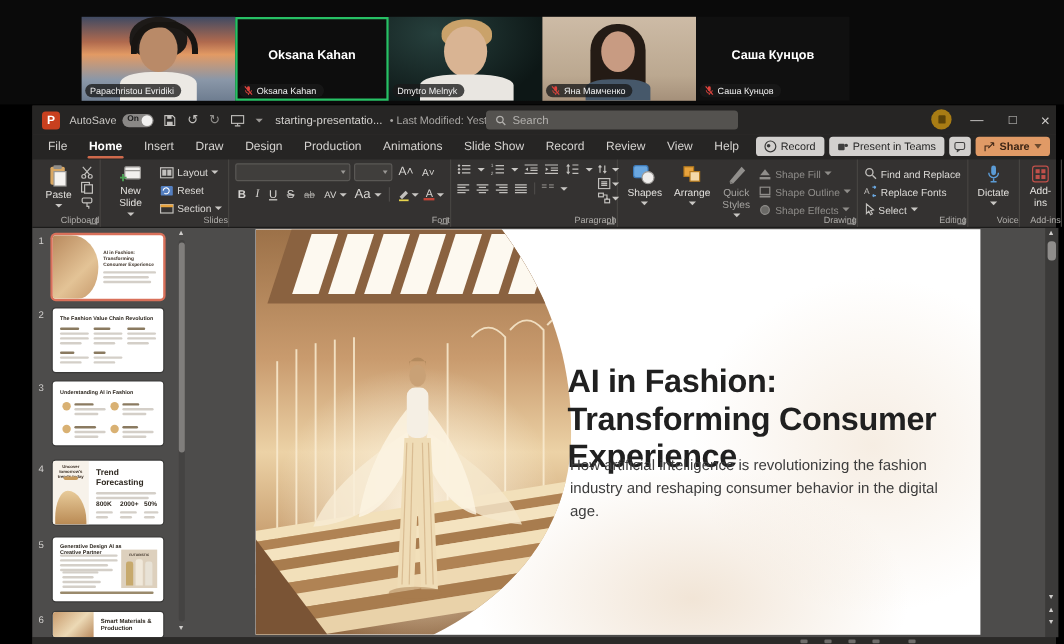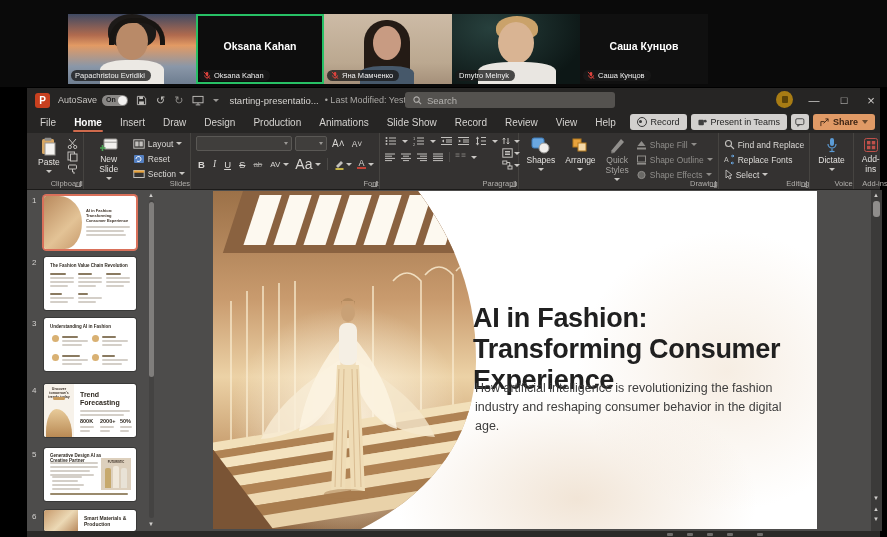--- a/index.html
+++ b/index.html
@@ -113,6 +113,17 @@
       </div>
     </div>
 
+    <div class="tile" style="background:radial-gradient(120px 80px at 30% 20%,#27403d,#0d1716 80%)">
+      <div class="person">
+        <div class="hair" style="left:44px;top:2px;width:42px;height:24px;background:#caa26a"></div>
+        <div class="head" style="left:46px;top:8px;width:36px;height:42px;background:#d9b493"></div>
+        <div class="body-sh" style="left:26px;top:48px;width:78px;height:22px;background:#e9e6e1"></div>
+      </div>
+      <div class="pill">
+        <span>Dmytro Melnyk</span>
+      </div>
+    </div>
+
     <div class="tile" style="background:linear-gradient(180deg,#cdbba6 0%,#bba890 70%,#a5907a 100%)">
       <div class="person">
         <div class="hair" style="left:40px;top:6px;width:46px;height:62px;background:#241b15;border-radius:22px 22px 8px 8px"></div>
@@ -127,17 +138,6 @@
             <line x1="1.3" y1="1" x2="8.8" y2="9.6" stroke="#e0443e" stroke-width="1.2"></line>
           </svg>
         <span>Яна Мамченко</span>
-      </div>
-    </div>
-
-    <div class="tile" style="background:radial-gradient(120px 80px at 30% 20%,#27403d,#0d1716 80%)">
-      <div class="person">
-        <div class="hair" style="left:44px;top:2px;width:42px;height:24px;background:#caa26a"></div>
-        <div class="head" style="left:46px;top:8px;width:36px;height:42px;background:#d9b493"></div>
-        <div class="body-sh" style="left:26px;top:48px;width:78px;height:22px;background:#e9e6e1"></div>
-      </div>
-      <div class="pill">
-        <span>Dmytro Melnyk</span>
       </div>
     </div>
 

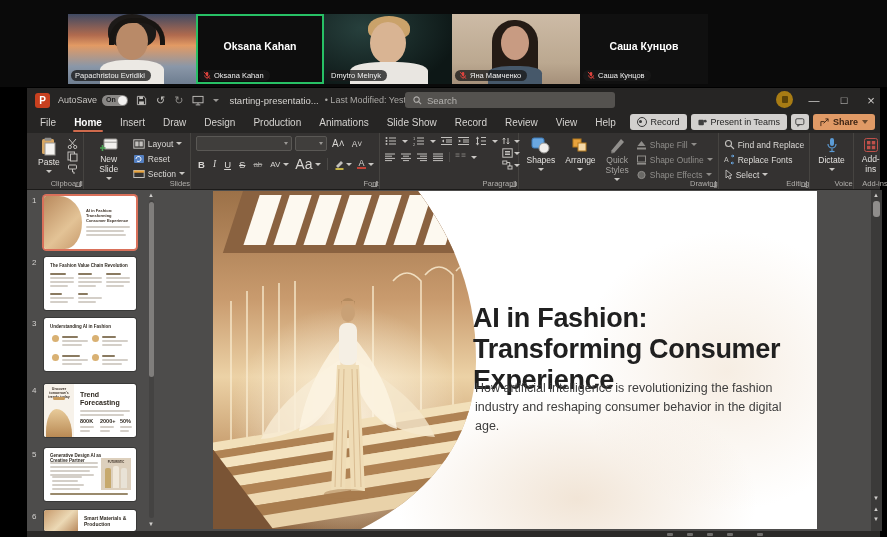--- a/index.html
+++ b/index.html
@@ -333,7 +333,7 @@
               <span class="carat"></span>
             </span>
           <span class="mini">
-              <span class="fbtn" style="font-size:14px">Aa</span>
+              <span class="fbtn" style="font-size:11px">Aa</span>
               <span class="carat"></span>
             </span>
           <span class="vdiv" style="height:12px"></span>

